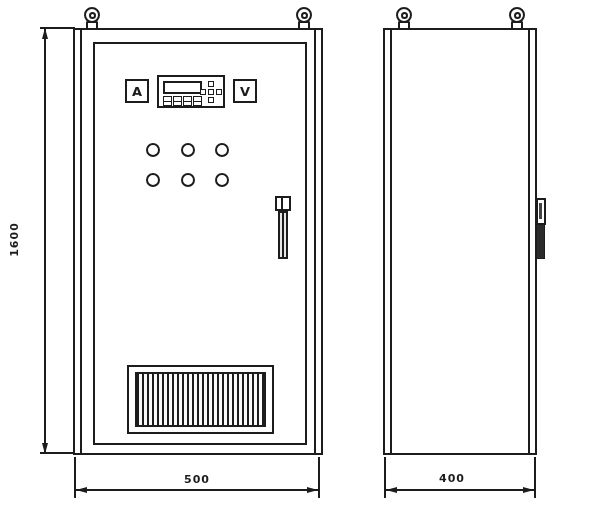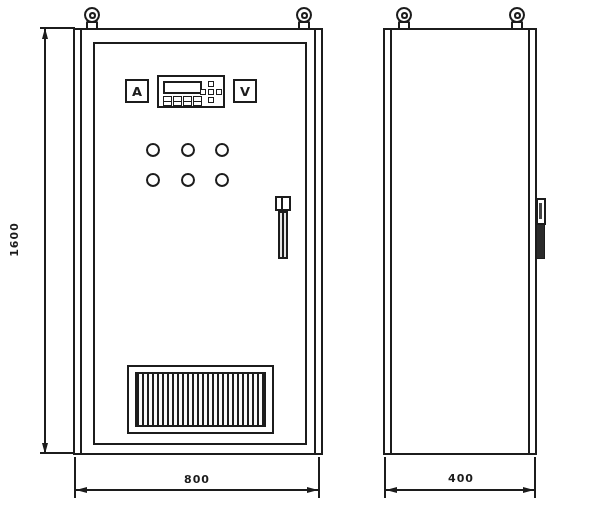--- a/index.html
+++ b/index.html
@@ -162,7 +162,7 @@
   <div class="dimline" style="left:75px;top:489px;width:244px;height:1.5px;"></div>
   <div class="arrow arr-left" style="left:76px;top:487px;"></div>
   <div class="arrow arr-right" style="left:307px;top:487px;"></div>
-  <div class="dim-label" style="left:177px;top:473px;width:40px;">800</div>
+  <div class="dim-label" style="left:177px;top:473px;width:40px;">500</div>
 
   <div class="dimline" style="left:384px;top:457px;width:1.5px;height:41px;"></div>
   <div class="dimline" style="left:534px;top:457px;width:1.5px;height:41px;"></div>

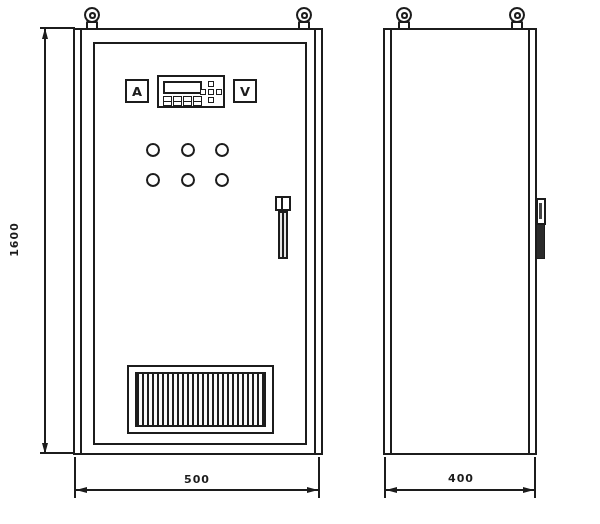--- a/index.html
+++ b/index.html
@@ -169,7 +169,7 @@
   <div class="dimline" style="left:385px;top:489px;width:150px;height:1.5px;"></div>
   <div class="arrow arr-left" style="left:386px;top:487px;"></div>
   <div class="arrow arr-right" style="left:523px;top:487px;"></div>
-  <div class="dim-label" style="left:432px;top:472px;width:40px;margin-left:9px;">400</div>
+  <div class="dim-label" style="left:432px;top:472px;width:40px;">400</div>
 
 </div>
 

